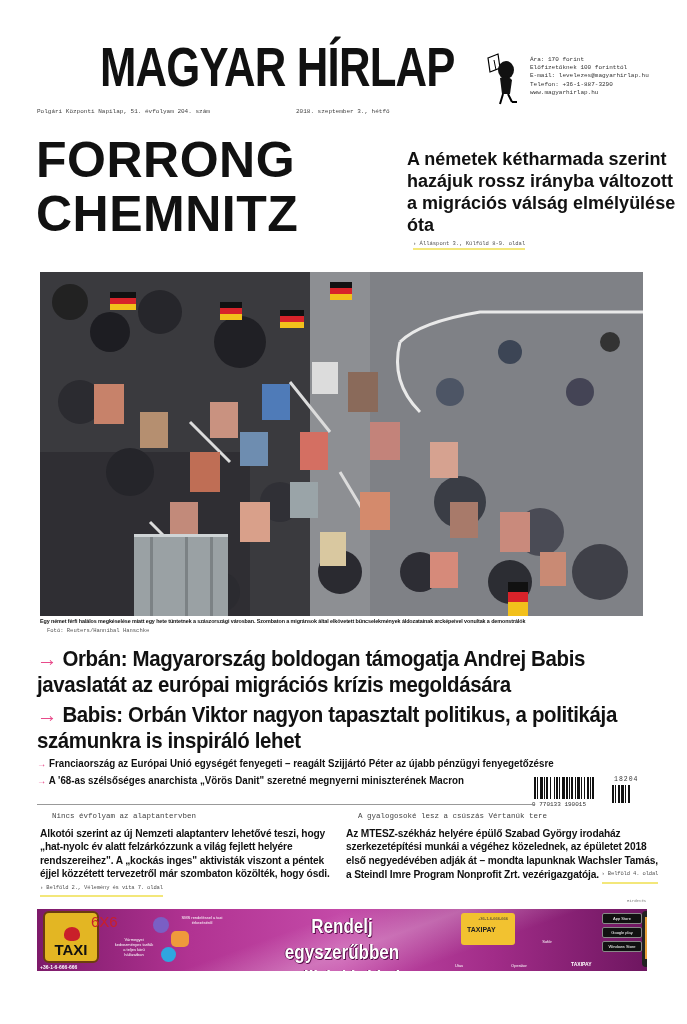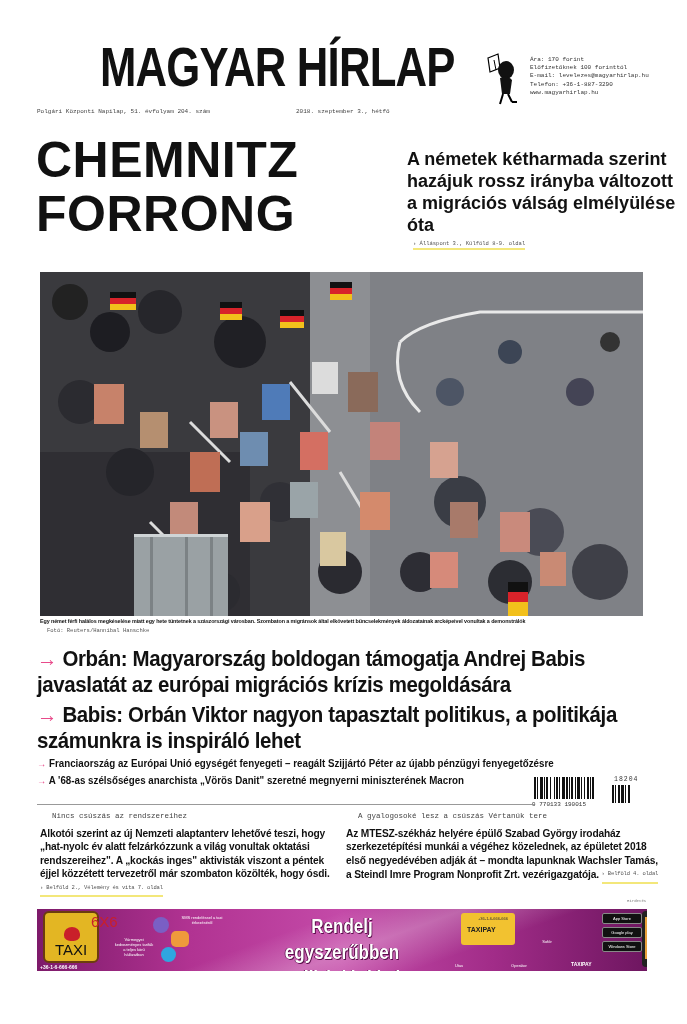--- a/index.html
+++ b/index.html
@@ -86,8 +86,8 @@
 <div class="subline" style="left:296px;">2018. szeptember 3., hétfő</div>
 
 <div class="main-headline">
+  <div>FORRONG</div>
   <div>CHEMNITZ</div>
-  <div>FORRONG</div>
 </div>
 
 <div class="side-headline">A németek kétharmada szerint hazájuk rossz irányba változott a migrációs válság elmélyülése óta</div>

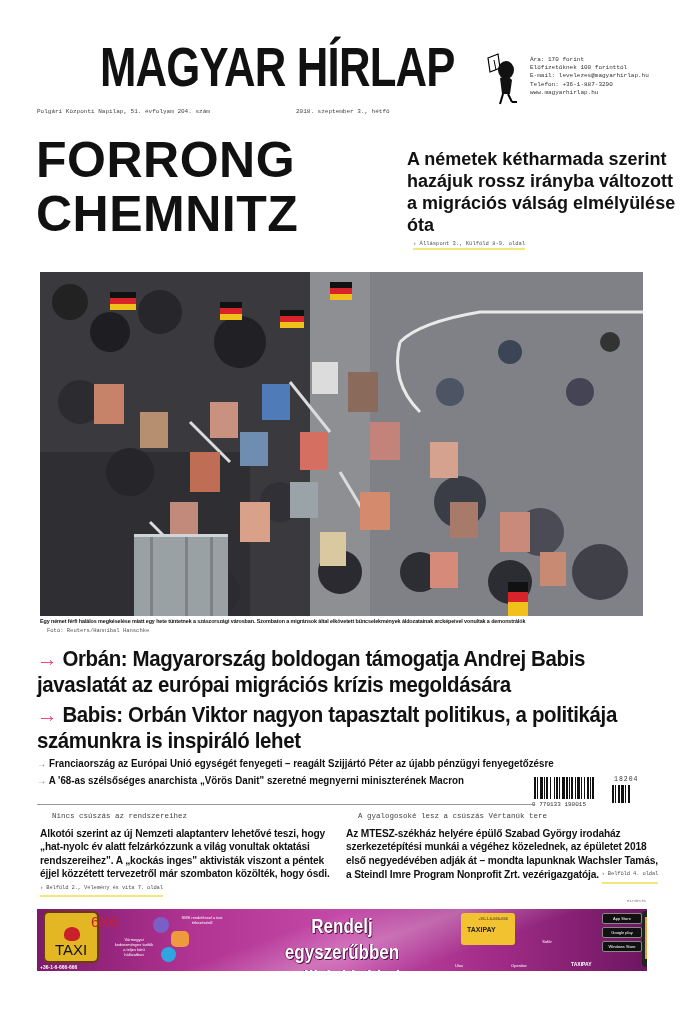--- a/index.html
+++ b/index.html
@@ -226,7 +226,7 @@
 <div class="issue-num">18204</div>
 
 <div class="col col-left">
-  <div class="col-kicker">Nincs csúszás az rendszereihez</div>
+  <div class="col-kicker">Nincs évfolyam az alaptantervben</div>
   <div class="col-body">
     <span>Alkotói szerint az új Nemzeti alaptanterv lehetővé teszi, hogy „hat-nyolc év alatt felzárkózzunk a világ vonultak oktatási rendszereihez". A „kockás inges" aktivisták viszont a péntek éjjel közzétett tervezetről már szombaton közölték, hogy ósdi.</span>
     <span class="ref">› Belföld 2., Vélemény és vita 7. oldal</span>

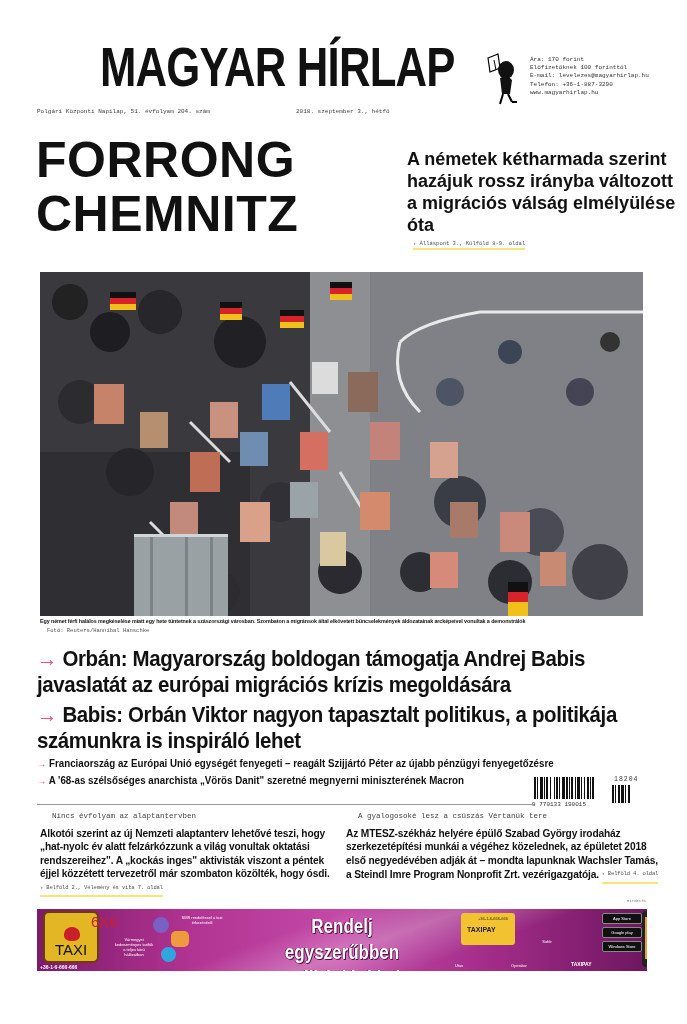--- a/index.html
+++ b/index.html
@@ -228,7 +228,7 @@
 <div class="col col-left">
   <div class="col-kicker">Nincs évfolyam az alaptantervben</div>
   <div class="col-body">
-    <span>Alkotói szerint az új Nemzeti alaptanterv lehetővé teszi, hogy „hat-nyolc év alatt felzárkózzunk a világ vonultak oktatási rendszereihez". A „kockás inges" aktivisták viszont a péntek éjjel közzétett tervezetről már szombaton közölték, hogy ósdi.</span>
+    <span>Alkotói szerint az új Nemzeti alaptanterv lehetővé teszi, hogy „hat-nyolc év alatt felzárkózzunk a világ fejlett helyére rendszereihez". A „kockás inges" aktivisták viszont a péntek éjjel közzétett tervezetről már szombaton közölték, hogy ósdi.</span>
     <span class="ref">› Belföld 2., Vélemény és vita 7. oldal</span>
   </div>
 </div>

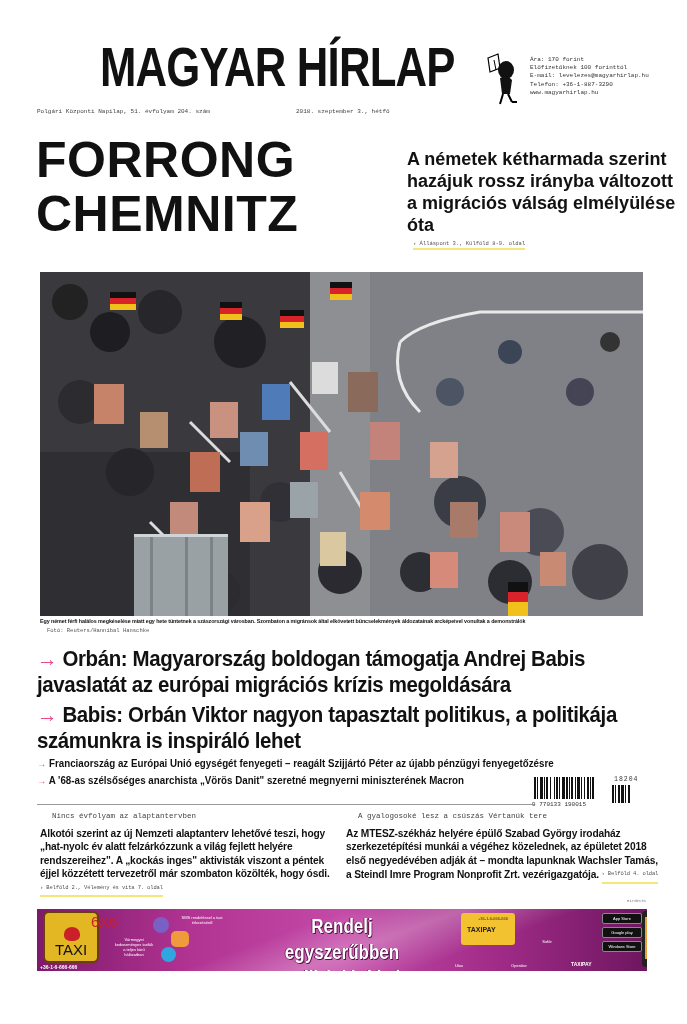--- a/index.html
+++ b/index.html
@@ -45,7 +45,7 @@
     .ad-streak { position: absolute; left: 0; top: 0; width: 100%; height: 100%; background: linear-gradient(160deg, rgba(255,255,255,0) 40%, rgba(255,255,255,0.25) 55%, rgba(255,255,255,0) 70%); }
     .taxi-logo { position: absolute; left: 6px; top: 2px; width: 56px; height: 52px; background: #e3b623; border: 2px solid #6b3c0e; border-radius: 6px; text-align: center; }
     .taxi-top { font-weight: 400; font-size: 15px; color: #c9202a; line-height: 16px; margin-top: 1px; margin-left: 46px; }
-    .taxi-bottom { font-weight: 400; font-size: 15px; color: #111; line-height: 16px; margin-top: 12px; }
+    .taxi-bottom { font-weight: 700; font-size: 15px; color: #111; line-height: 16px; margin-top: 12px; }
     .taxi-heart { position: absolute; left: 19px; top: 14px; width: 16px; height: 14px; background: #c9202a; border-radius: 50% 50% 40% 40%; }
     .taxi-phone { position: absolute; left: 3px; top: 55px; font-size: 5px; color: #fff; font-weight: 700; white-space: nowrap; }
     .ad-small-text { position: absolute; font-size: 4px; color: #fff; line-height: 5px; text-align: center; }

